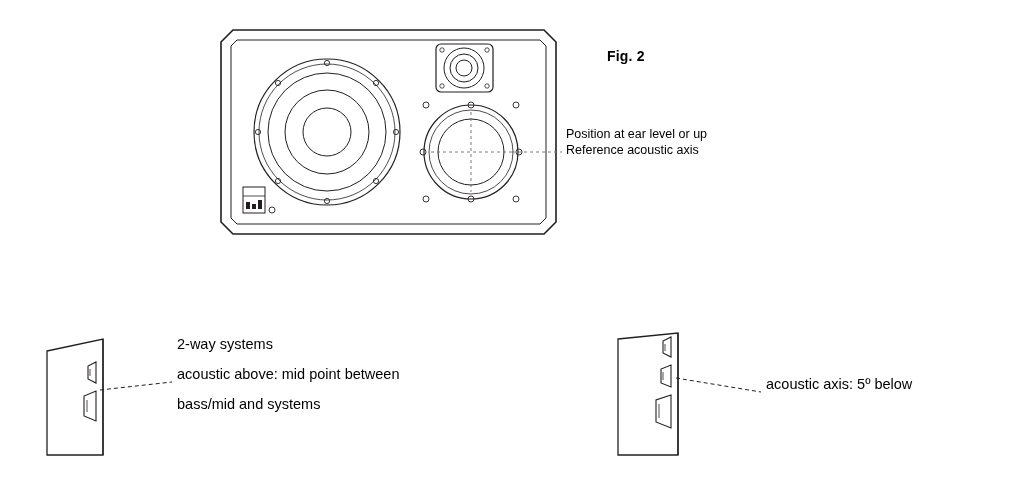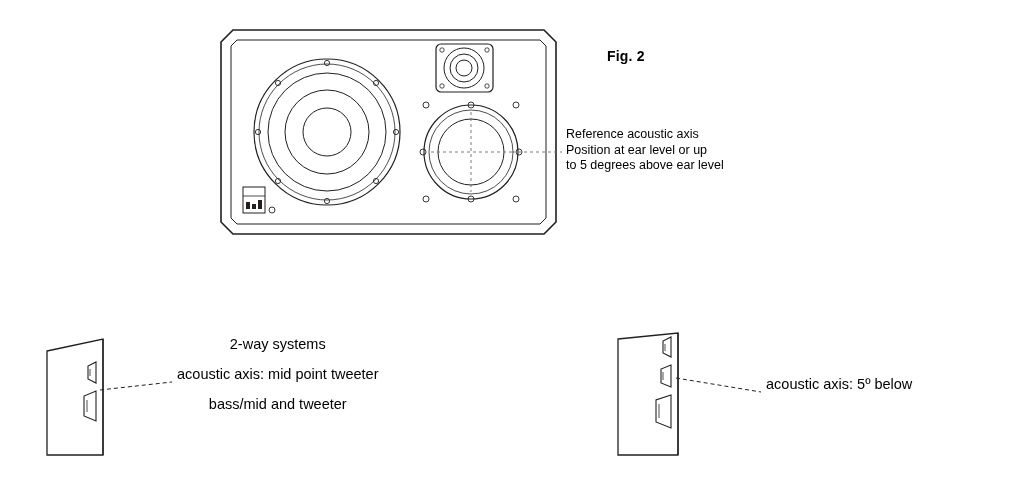--- a/index.html
+++ b/index.html
@@ -169,8 +169,8 @@
   <div class="fig-label">Fig. 2</div>
 
   <div class="callout">
+    <span class="txt-line">Position at ear level or up</span>
     <span class="txt-line">Reference acoustic axis</span>
-    <span class="txt-line">Position at ear level or up</span>
     <span class="txt-line">to 5 degrees above ear level</span>
   </div>
 

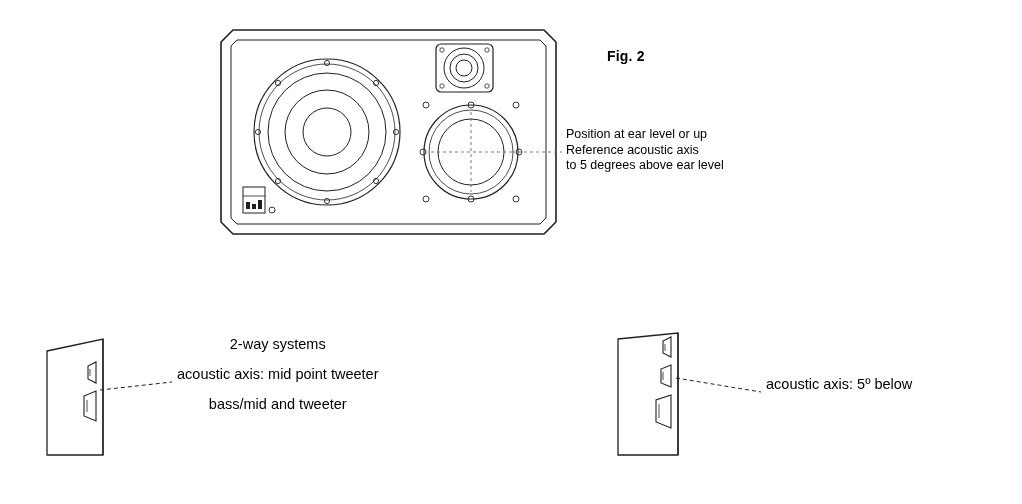--- a/index.html
+++ b/index.html
@@ -171,7 +171,6 @@
   <div class="callout">
     <span class="txt-line">Position at ear level or up</span>
     <span class="txt-line">Reference acoustic axis</span>
-    <span class="txt-line">to 5 degrees above ear level</span>
   </div>
 
   <div class="label-2way">

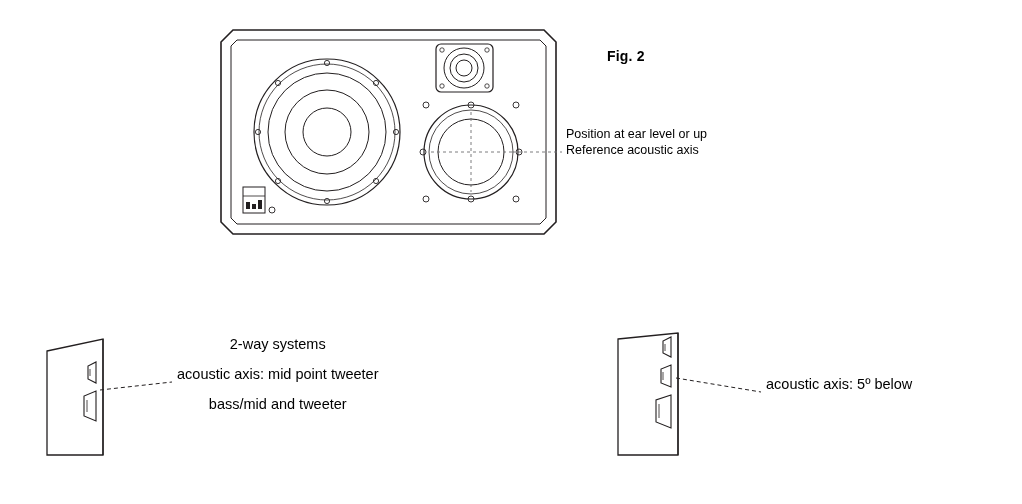--- a/index.html
+++ b/index.html
@@ -51,7 +51,6 @@
     font-size: 14.5px;
     line-height: 30px;
     white-space: nowrap;
-    text-align: center;
   }
   .label-3way-title {
     position: absolute;

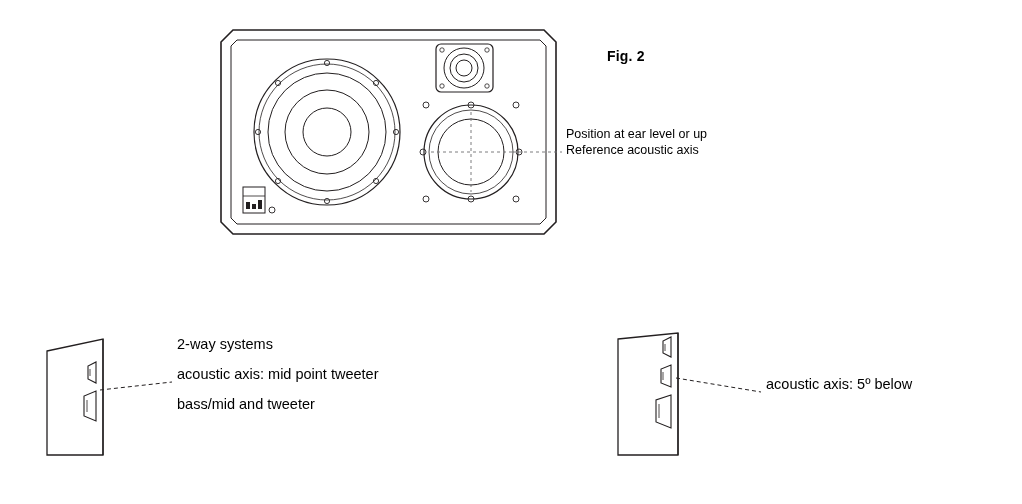--- a/index.html
+++ b/index.html
@@ -174,7 +174,7 @@
 
   <div class="label-2way">
     <span class="txt-line">2-way systems</span>
-    <span class="txt-line">acoustic axis: mid point tweeter</span>
+    <span class="txt-line">acoustic above: mid point between</span>
     <span class="txt-line">bass/mid and tweeter</span>
   </div>
 

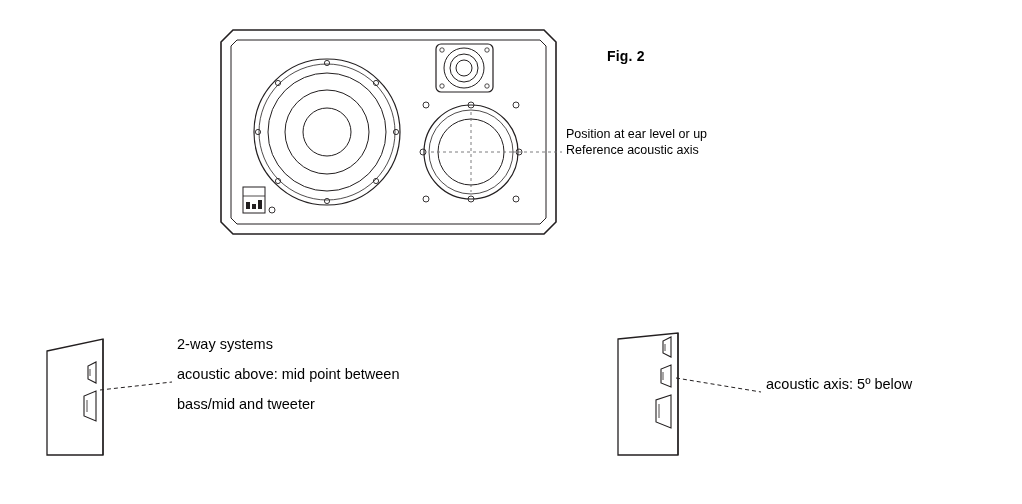--- a/index.html
+++ b/index.html
@@ -175,7 +175,7 @@
   <div class="label-2way">
     <span class="txt-line">2-way systems</span>
     <span class="txt-line">acoustic above: mid point between</span>
-    <span class="txt-line">bass/mid and tweeter</span>
+    <span class="txt-line">bass/mid and systems</span>
   </div>
 
 

